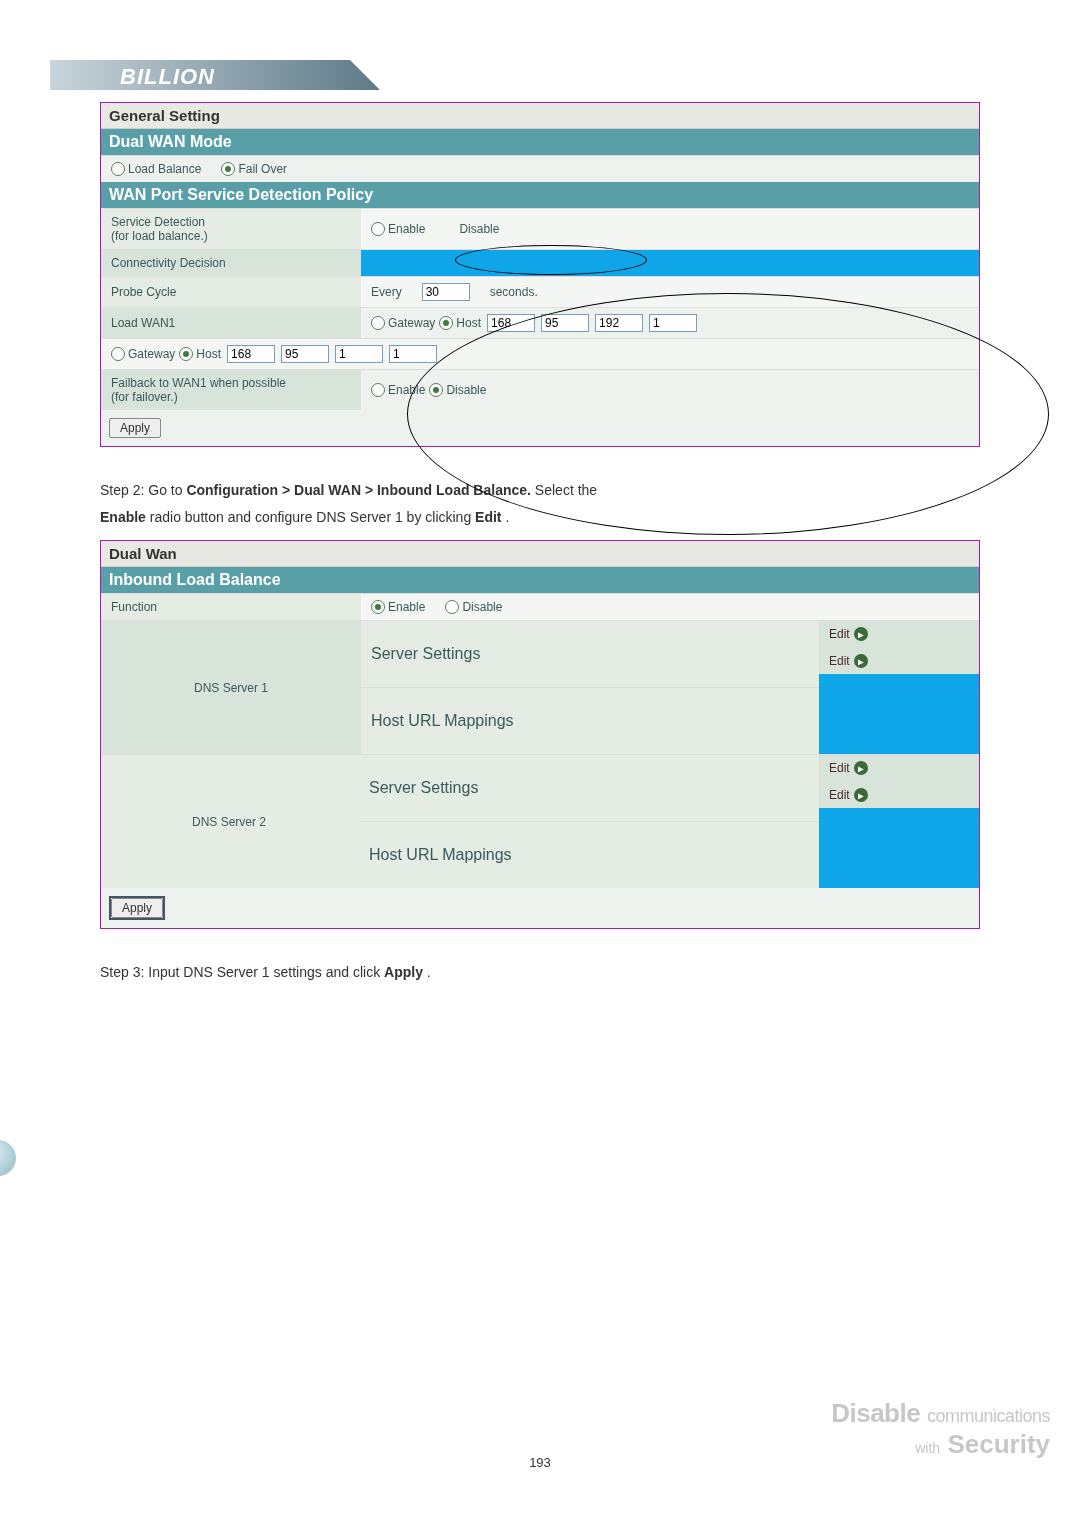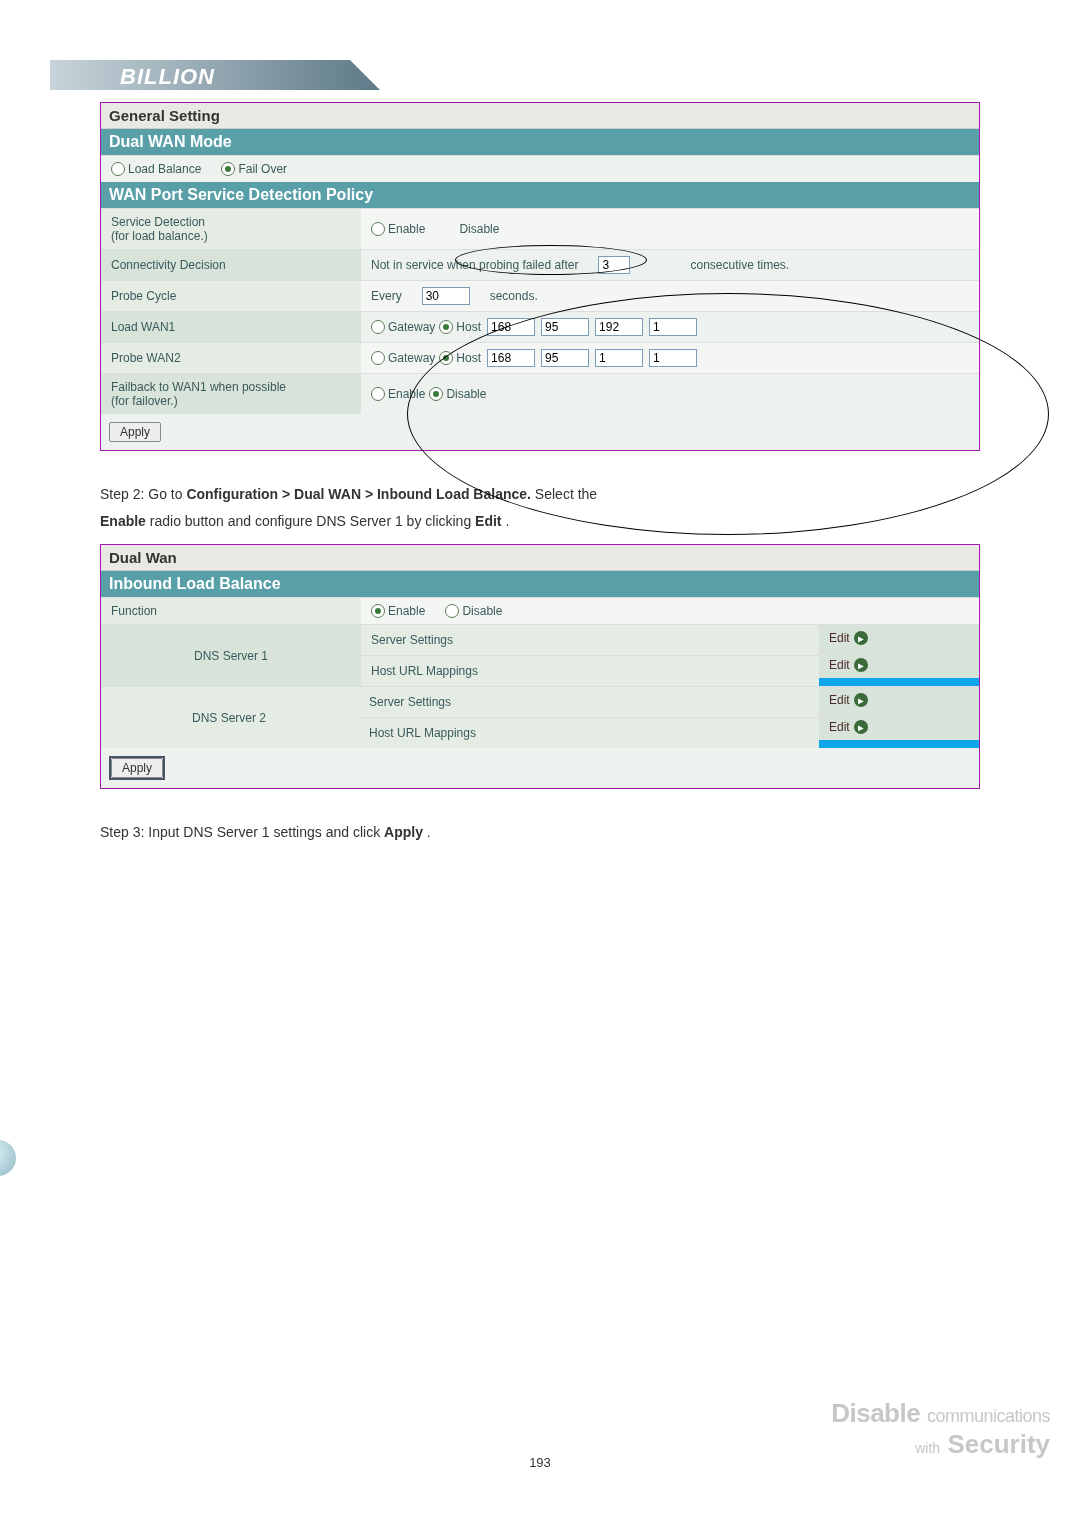--- a/index.html
+++ b/index.html
@@ -290,11 +290,6 @@
 
     <div class="row">
       <div class="cell-label">Connectivity Decision</div>
-      <div class="cell-value">
-        <span>Not in service when probing failed after</span>
-        <input type="text" class="smallbox" value="3" style="">
-        <span style="margin-left:40px;">consecutive times.</span>
-      </div>
     </div>
 
     <div class="row">

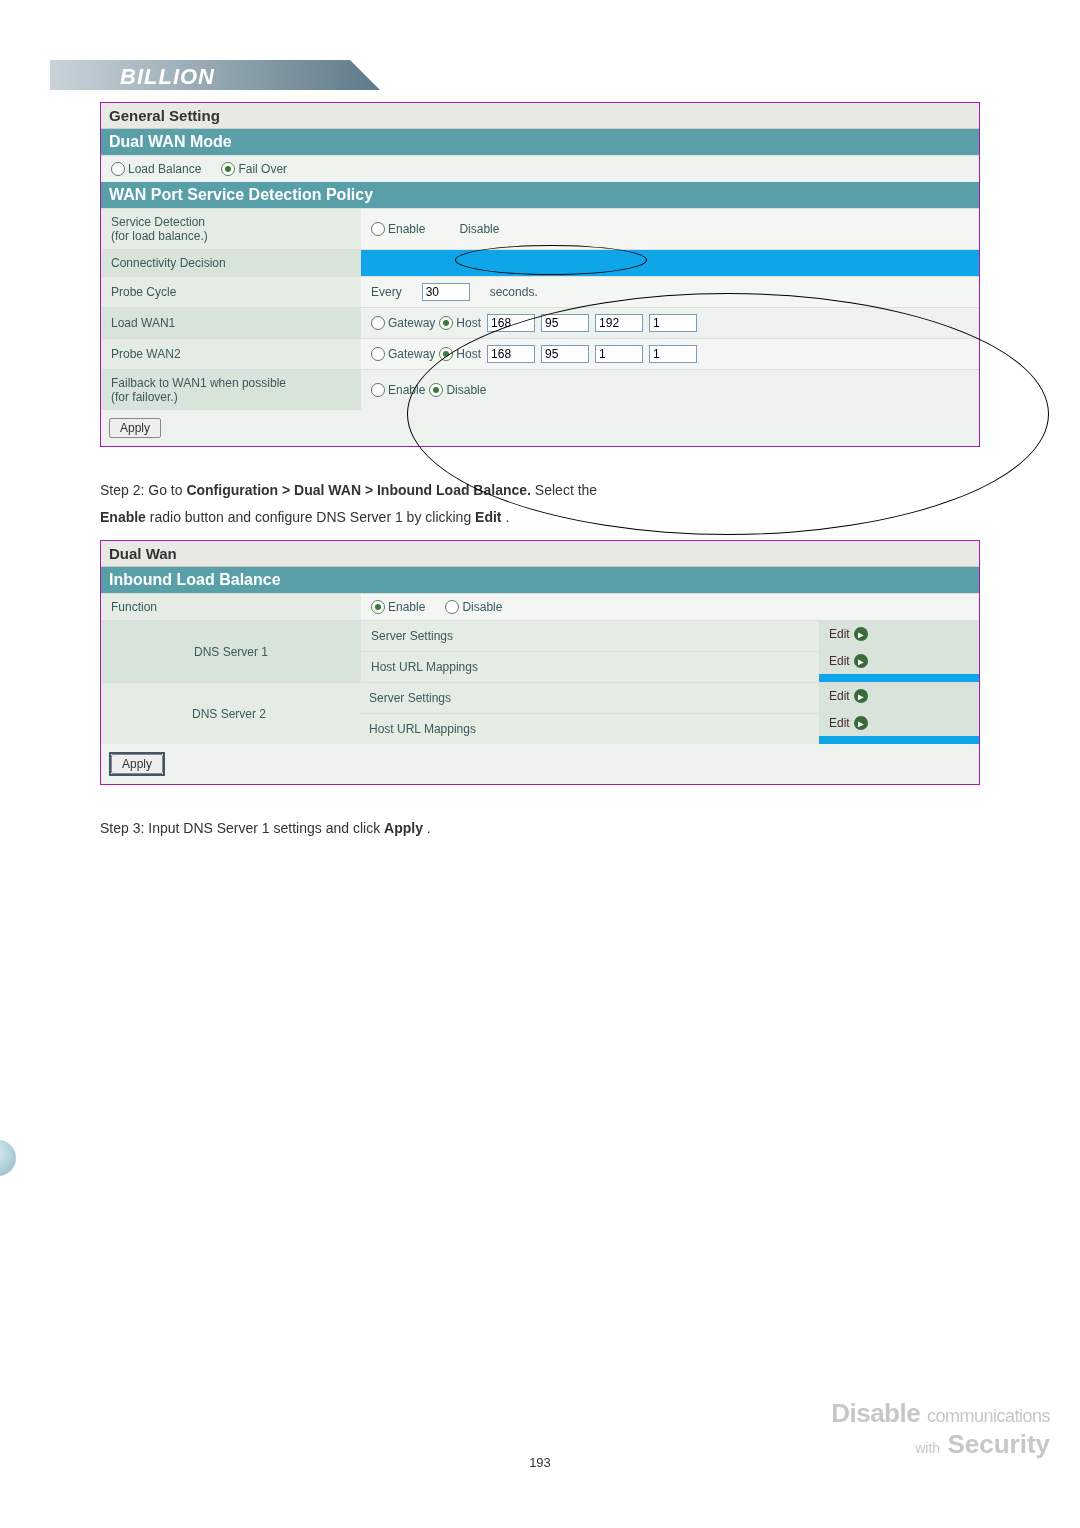--- a/index.html
+++ b/index.html
@@ -326,7 +326,6 @@
     </div>
 
     <div class="row">
-      <div class="cell-label light">Probe WAN2</div>
       <div class="cell-value light">
         <div class="sub-block">
           <div class="sub-row">

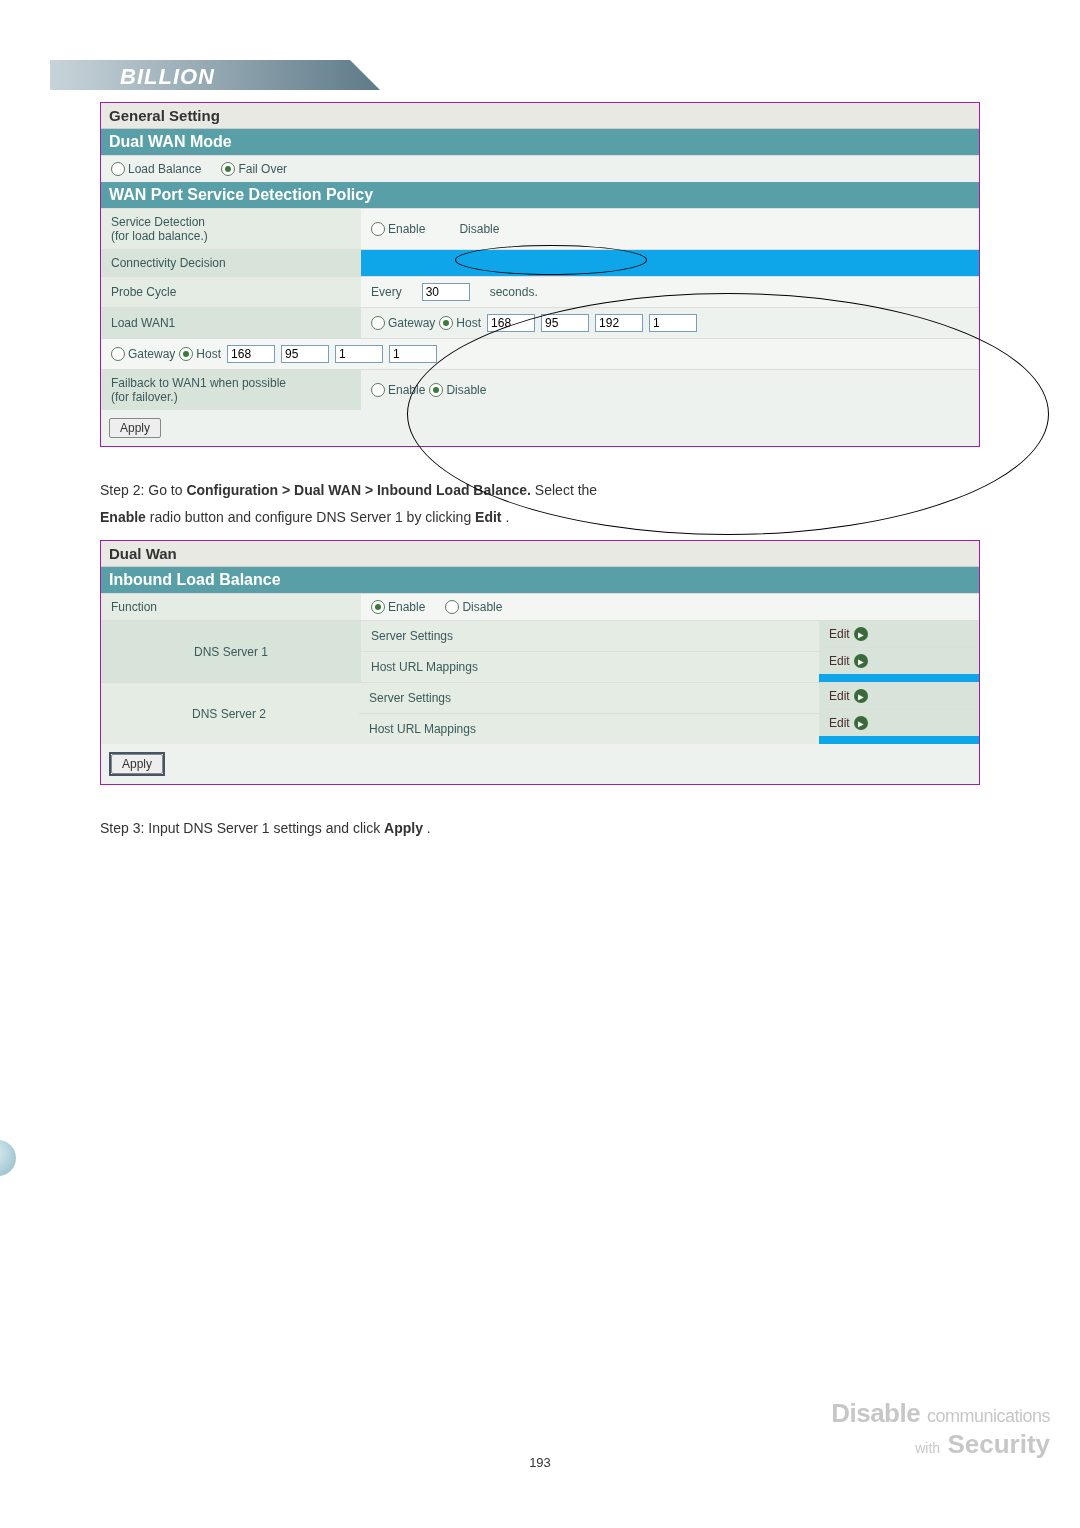--- a/index.html
+++ b/index.html
@@ -213,8 +213,8 @@
   }
   .mid-col-double > div {
     background: #e4ece4;
-    padding: 8px 10px;
-    font-size: 12px;
+    padding: 24px 10px;
+    font-size: 16px;
     color: #3a5a5c;
     border-top: 1px solid #ddd;
   }

